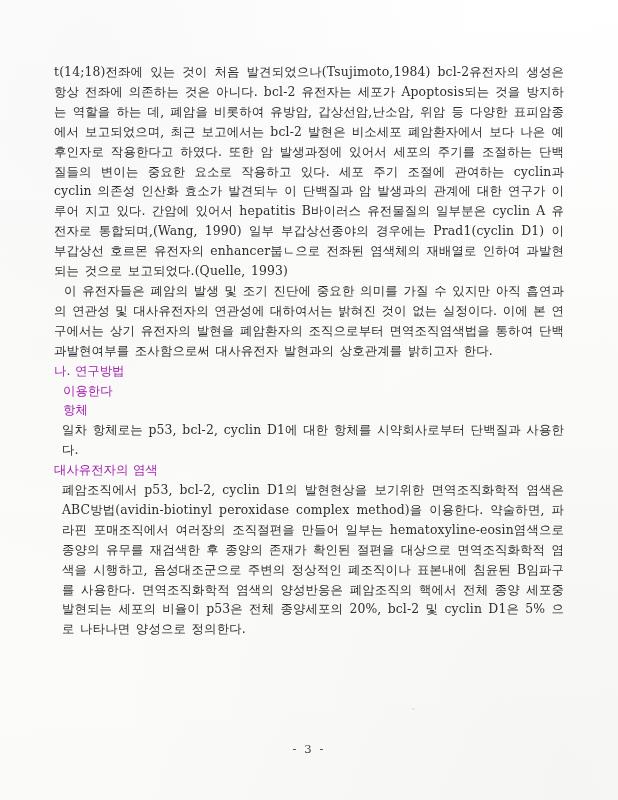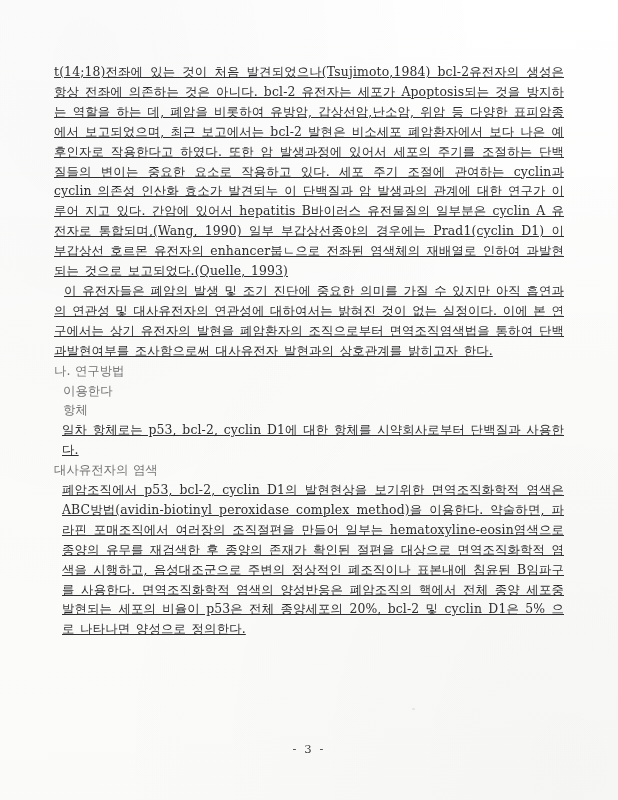--- a/index.html
+++ b/index.html
@@ -47,7 +47,6 @@
     text-justify: inter-character;
     word-spacing: 0.12em;
     letter-spacing: 0.012em;
-    text-decoration: underline;
     -webkit-font-smoothing: none;
   }
   p.para.indent {

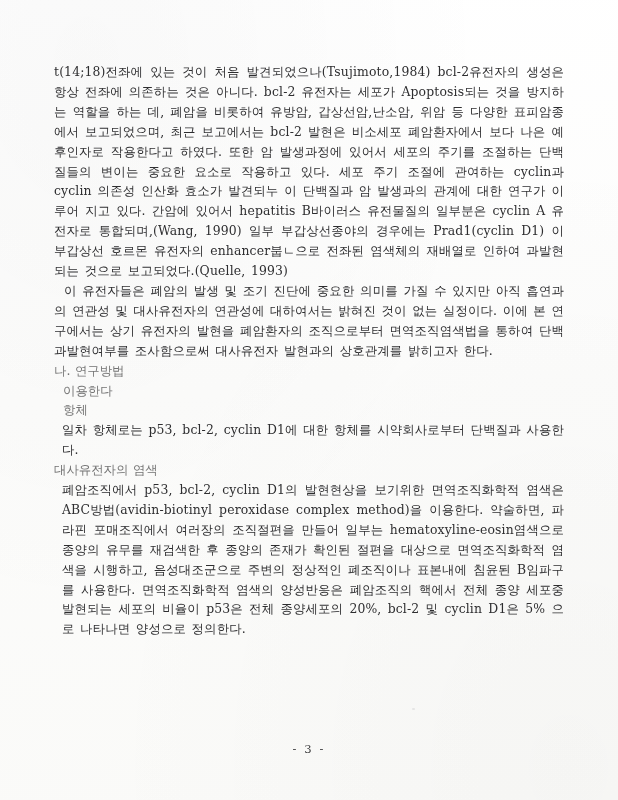--- a/index.html
+++ b/index.html
@@ -60,7 +60,7 @@
     padding: 0;
     font-size: 12.4px;
     line-height: 19.9px;
-    color: #737373;
+    color: #a21caf;
     text-align: left;
     word-spacing: 0.05em;
   }

